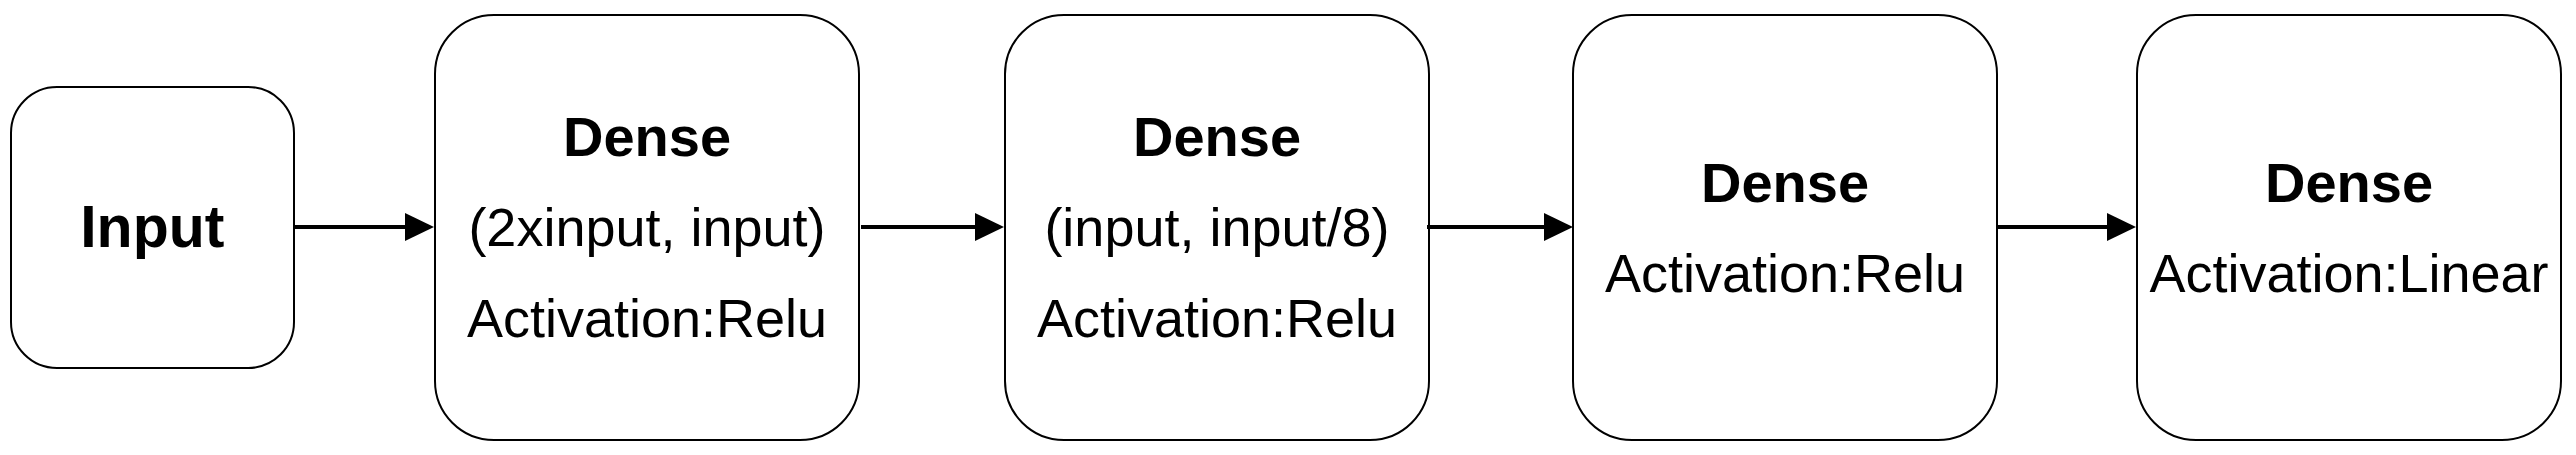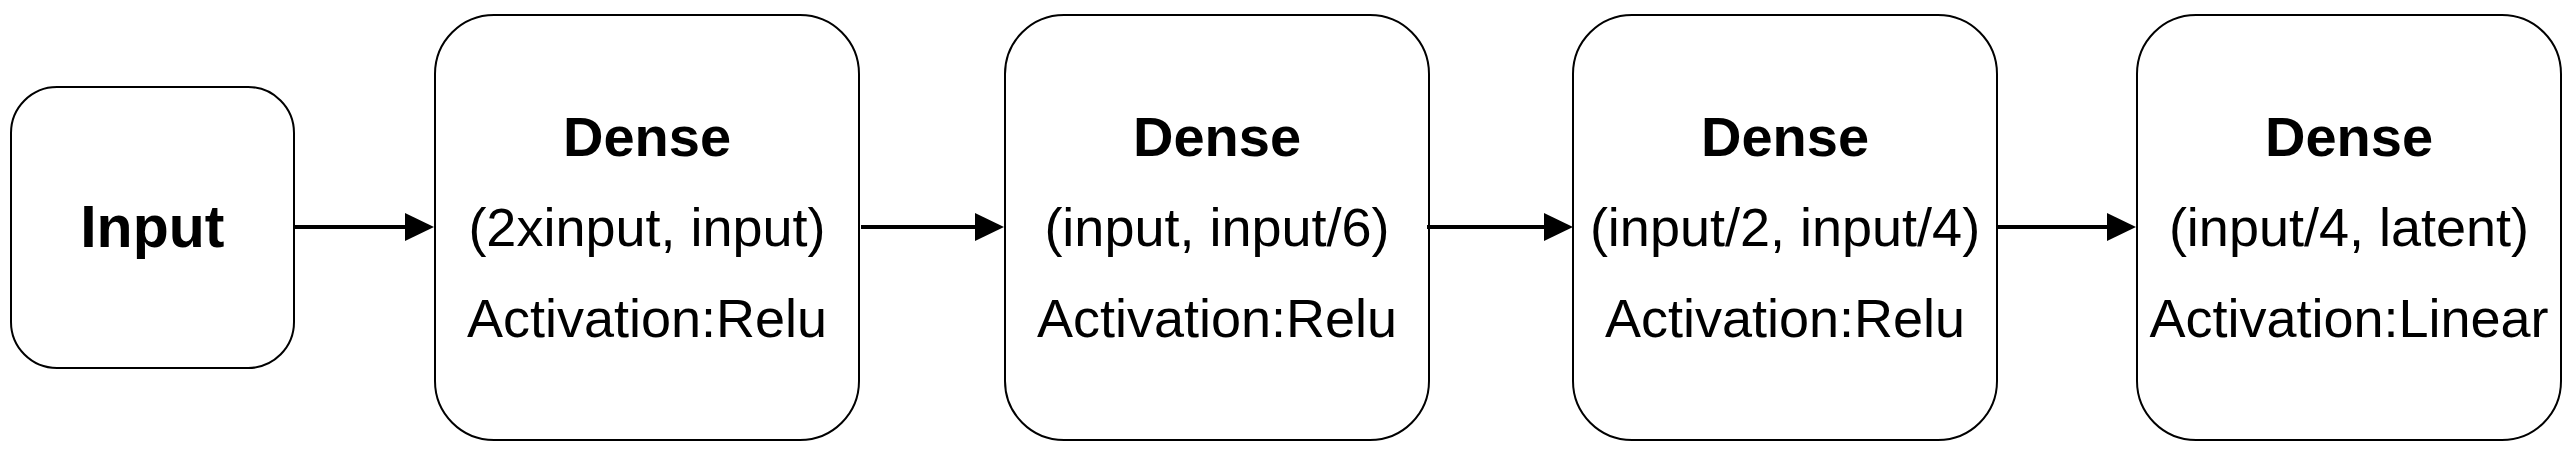--- a/index.html
+++ b/index.html
@@ -99,7 +99,7 @@
 
   <div class="node node-dense" data-name="node-dense-2">
     <div class="node-title" data-name="node-dense-2-title">Dense</div>
-    <div class="node-line" data-name="node-dense-2-shape">(input, input/6)</div>
+    <div class="node-line" data-name="node-dense-2-shape">(input, input/8)</div>
     <div class="node-line" data-name="node-dense-2-activation">Activation:Relu</div>
   </div>
 

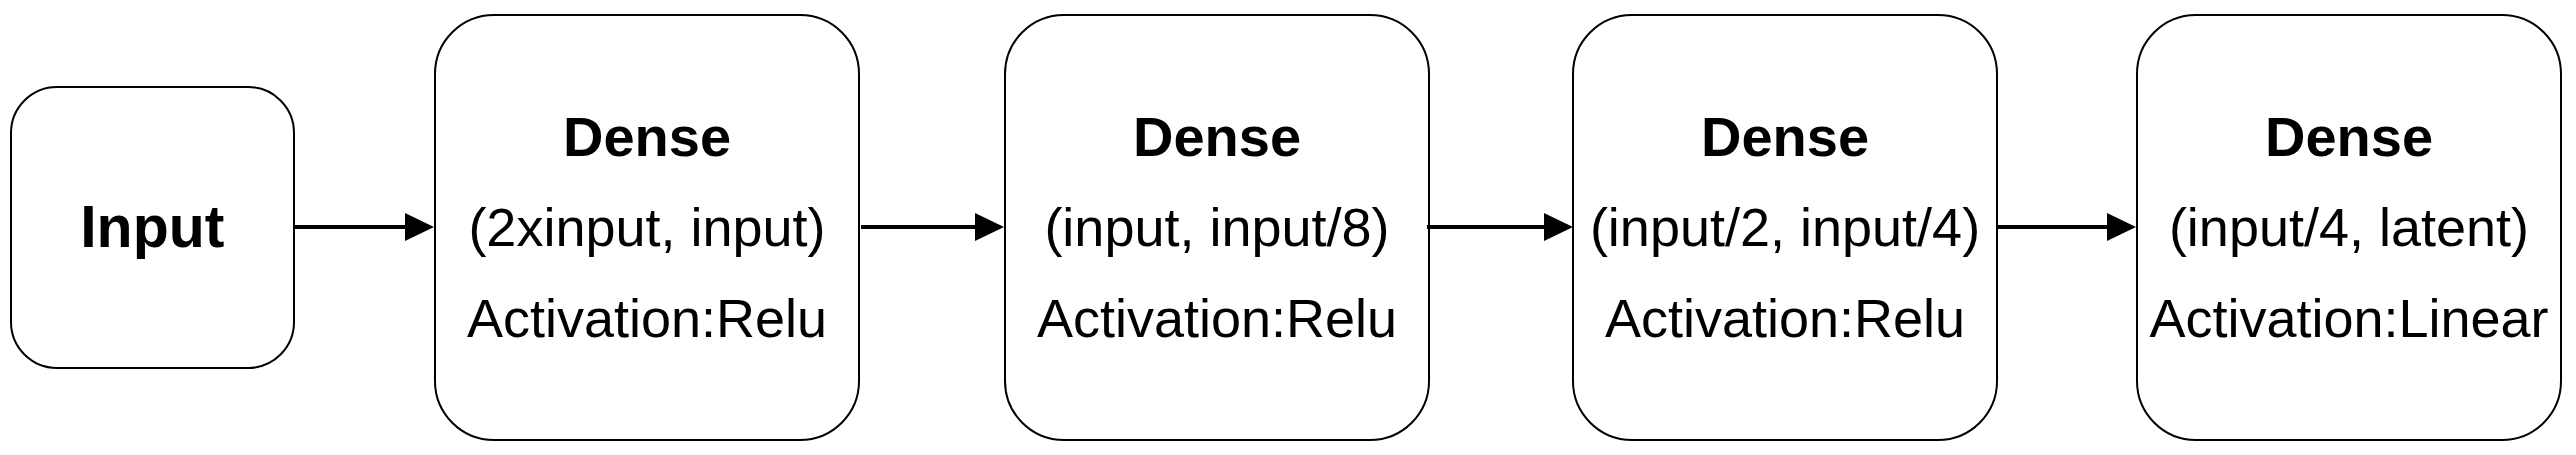--- a/index.html
+++ b/index.html
@@ -107,7 +107,6 @@
 
   <div class="node node-dense" data-name="node-dense-3">
     <div class="node-title" data-name="node-dense-3-title">Dense</div>
-    <div class="node-line" data-name="node-dense-3-shape">(input/2, input/4)</div>
     <div class="node-line" data-name="node-dense-3-activation">Activation:Relu</div>
   </div>
 

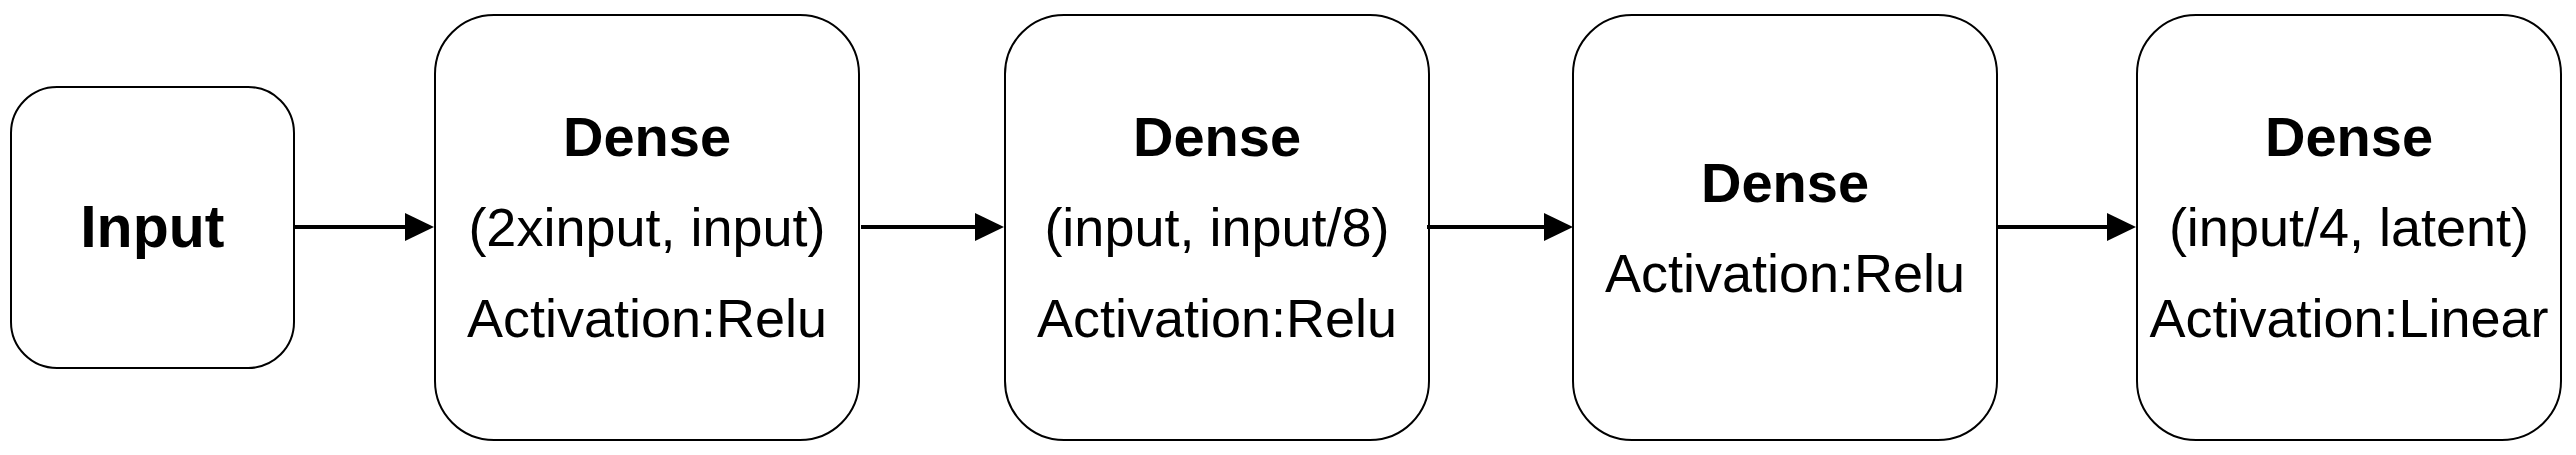--- a/index.html
+++ b/index.html
@@ -114,7 +114,6 @@
 
   <div class="node node-dense" data-name="node-dense-4">
     <div class="node-title" data-name="node-dense-4-title">Dense</div>
-    <div class="node-line" data-name="node-dense-4-shape">(input/4, latent)</div>
     <div class="node-line" data-name="node-dense-4-activation">Activation:Linear</div>
   </div>
 

